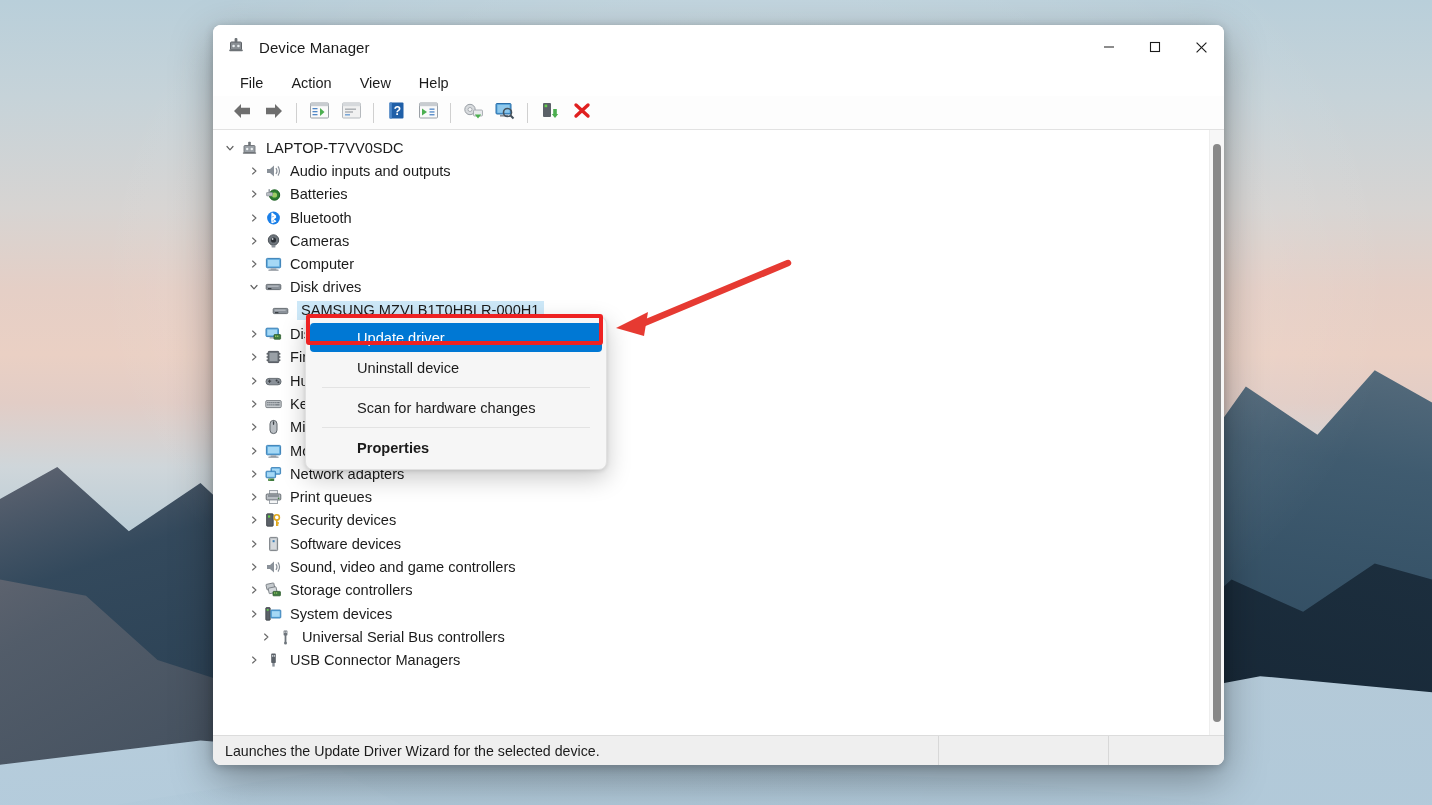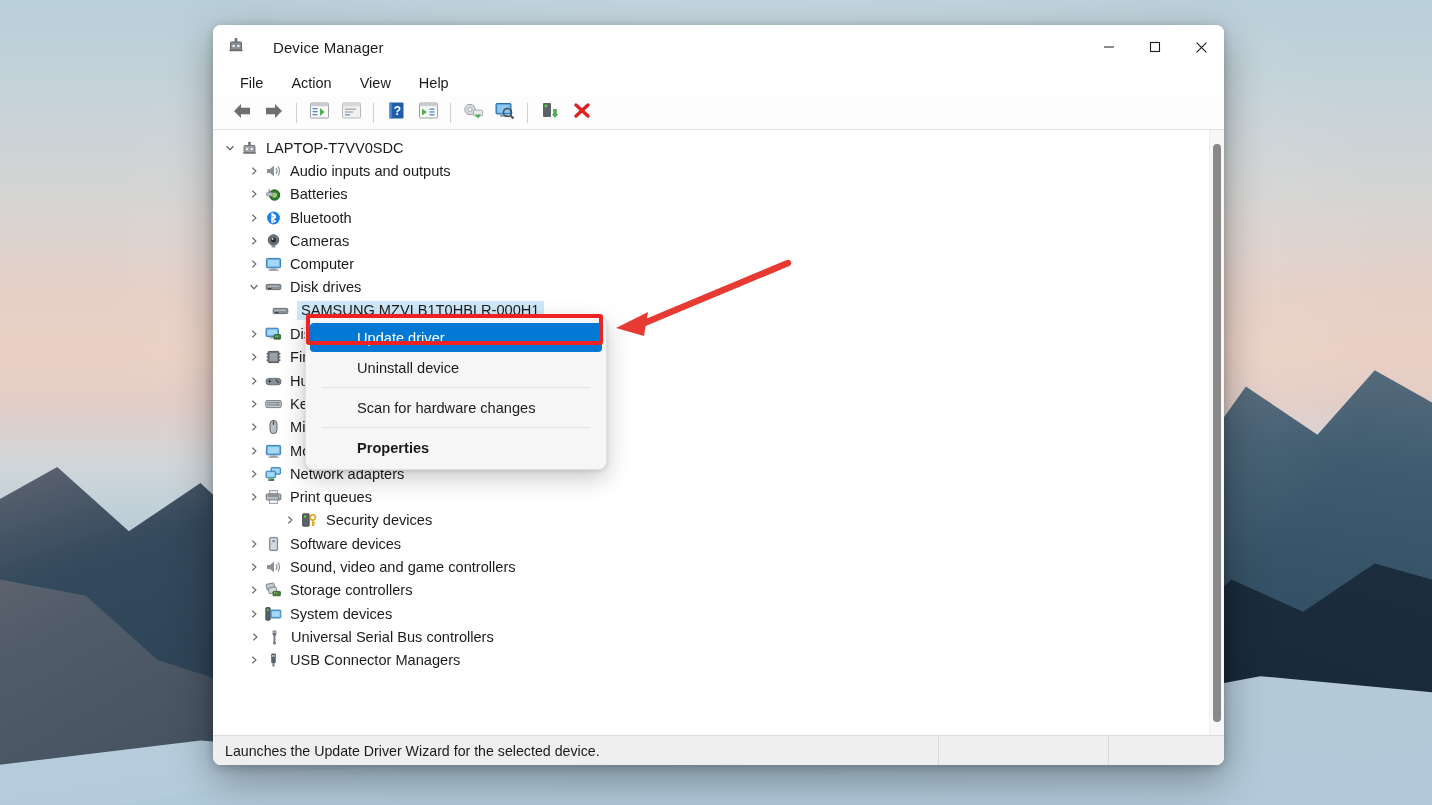--- a/index.html
+++ b/index.html
@@ -87,7 +87,7 @@
     flex: 0 0 auto;
     position: relative;
   }
-  .title-left { display: flex; align-items: center; padding-left: 14px; gap: 28px; }
+  .title-left { display: flex; align-items: center; padding-left: 14px; gap: 14px; }
   .title-text { font-size: 15px; color: #1b1b1b; letter-spacing: .1px; }
 
   .win-controls { margin-left: auto; display: flex; height: 44px; }

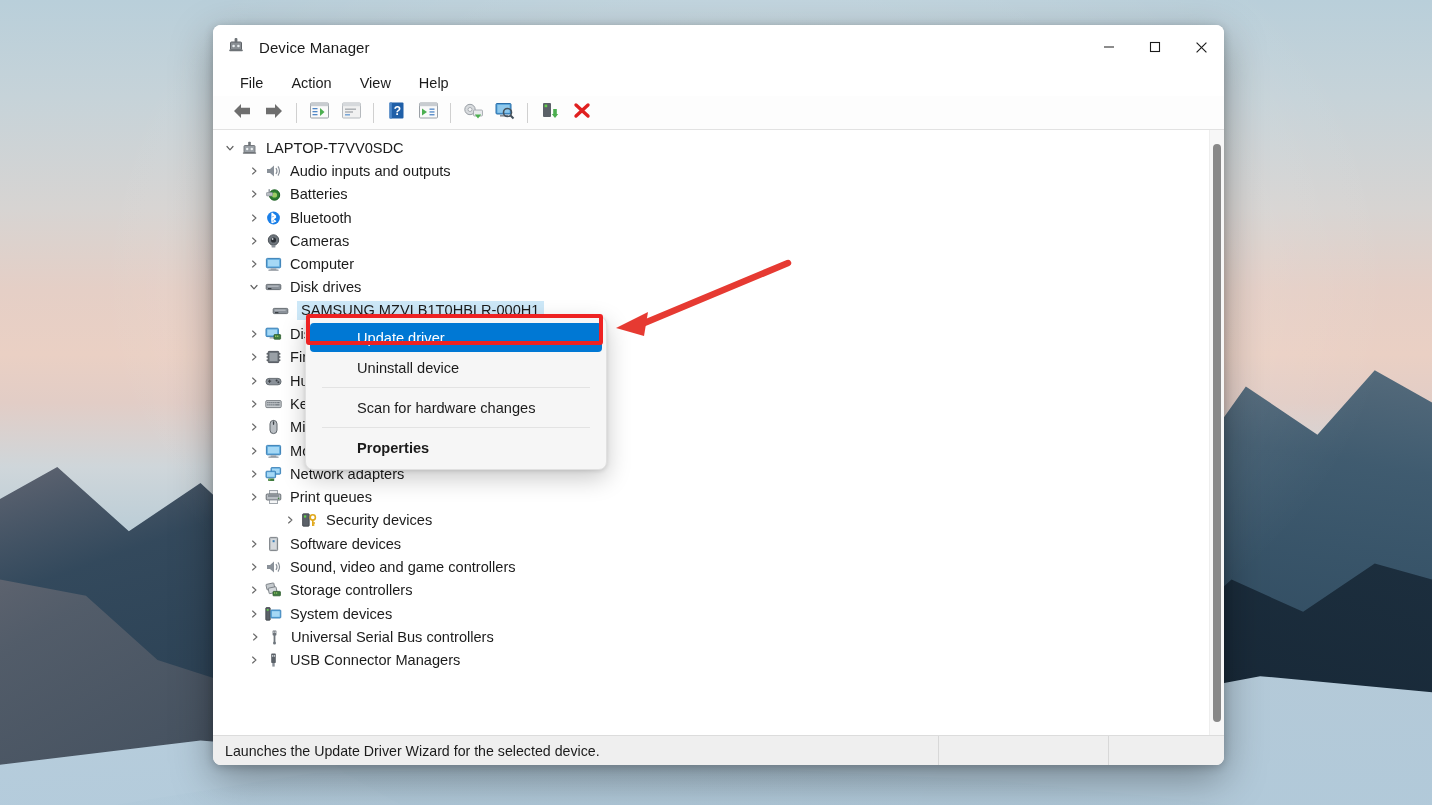--- a/index.html
+++ b/index.html
@@ -738,7 +738,7 @@
         </div>
 
 
-        <div class="tree-row" style="padding-left:32px;margin-left:36px;">
+        <div class="tree-row" style="padding-left:32px;">
           <span class="chev">
             <svg width="10" height="10" viewBox="0 0 10 10">
                 <path d="M3.6 2 L6.9 5 L3.6 8" fill="none" stroke="#6a6a6a" stroke-width="1.15" stroke-linecap="round" stroke-linejoin="round"></path>

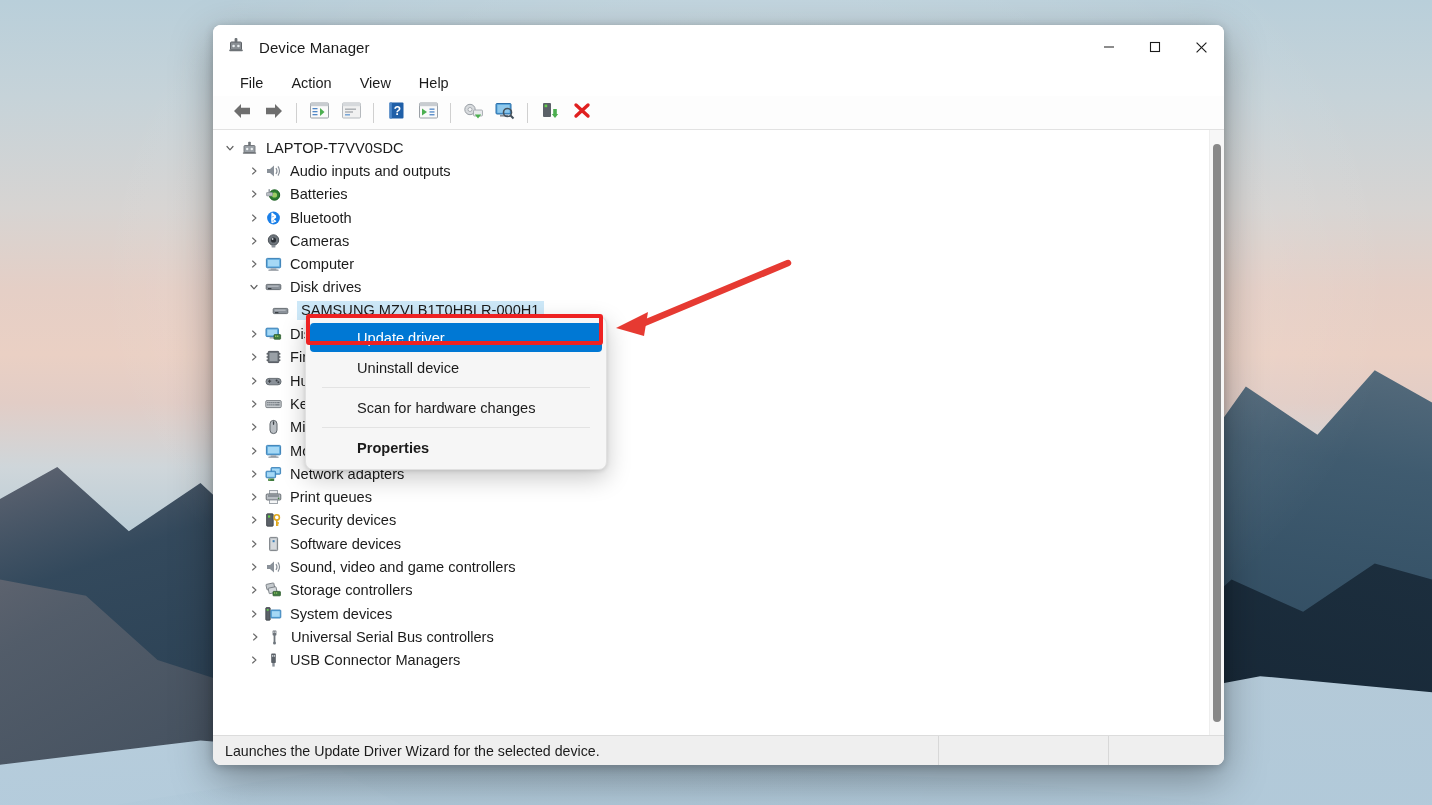--- a/index.html
+++ b/index.html
@@ -823,7 +823,7 @@
           <span class="row-label">System devices</span>
         </div>
 
-        <div class="tree-row" style="padding-left:33px;">
+        <div class="tree-row" style="padding-left:44px;">
           <span class="chev">
             <svg width="10" height="10" viewBox="0 0 10 10">
                 <path d="M3.6 2 L6.9 5 L3.6 8" fill="none" stroke="#6a6a6a" stroke-width="1.15" stroke-linecap="round" stroke-linejoin="round"></path>

